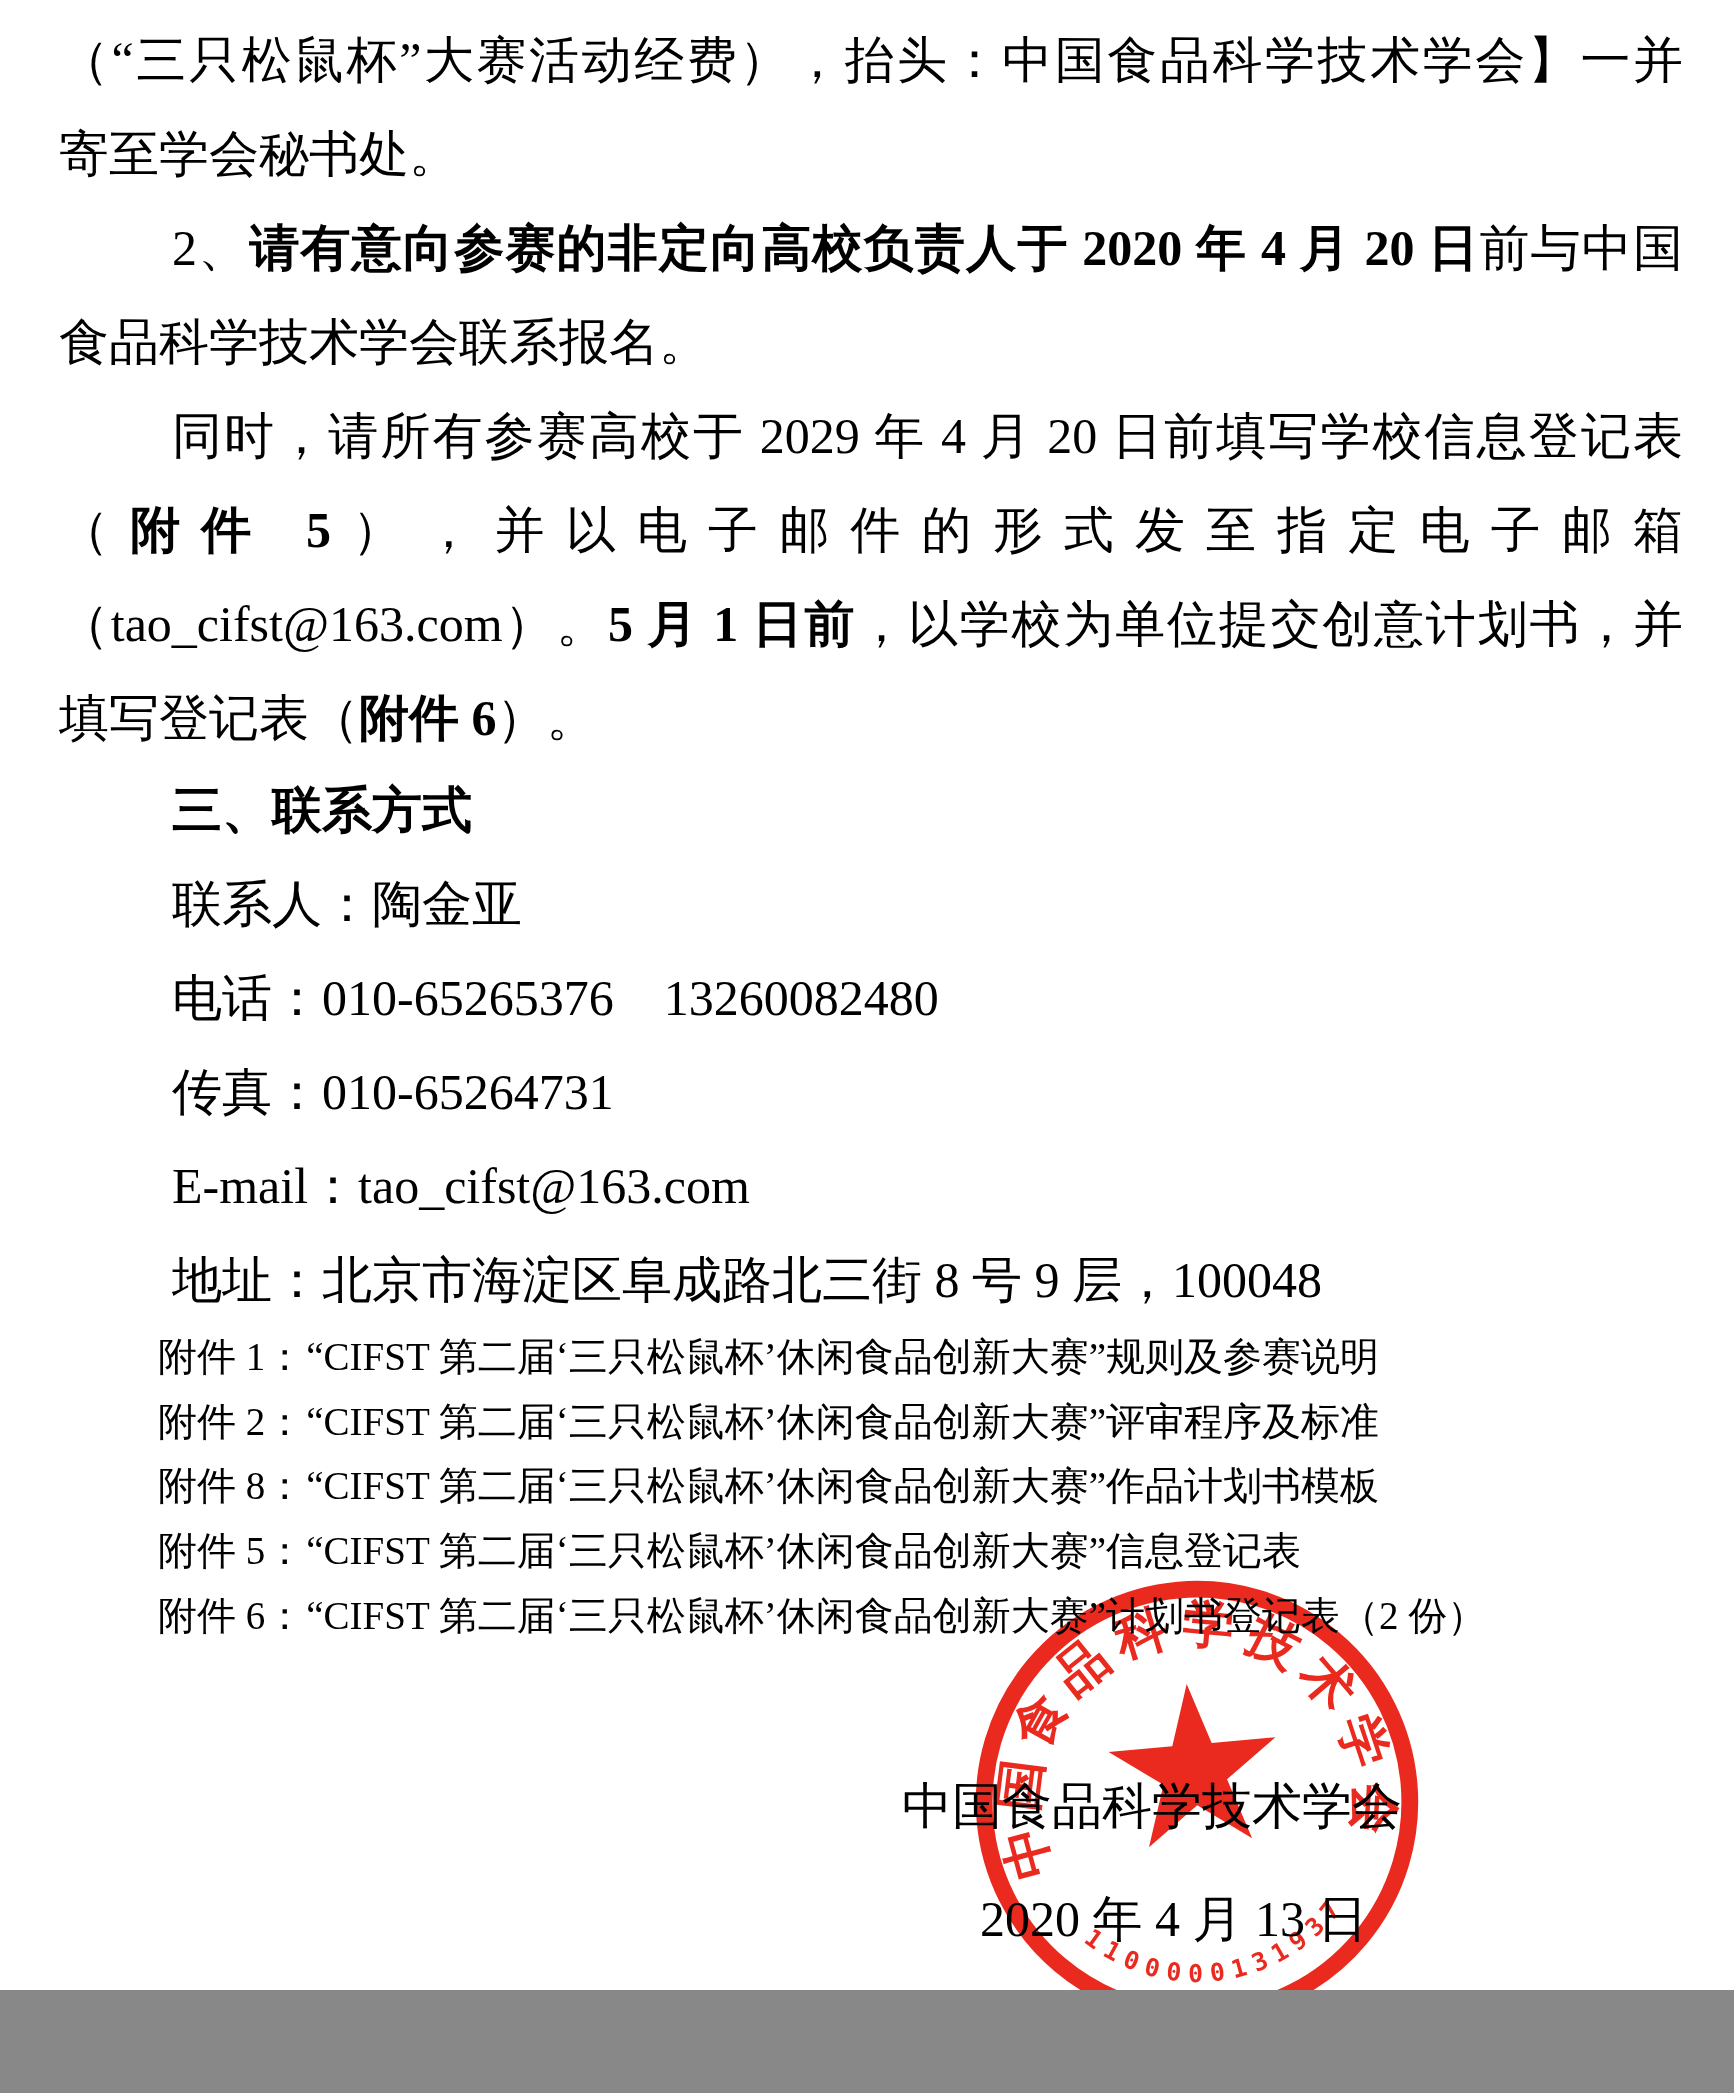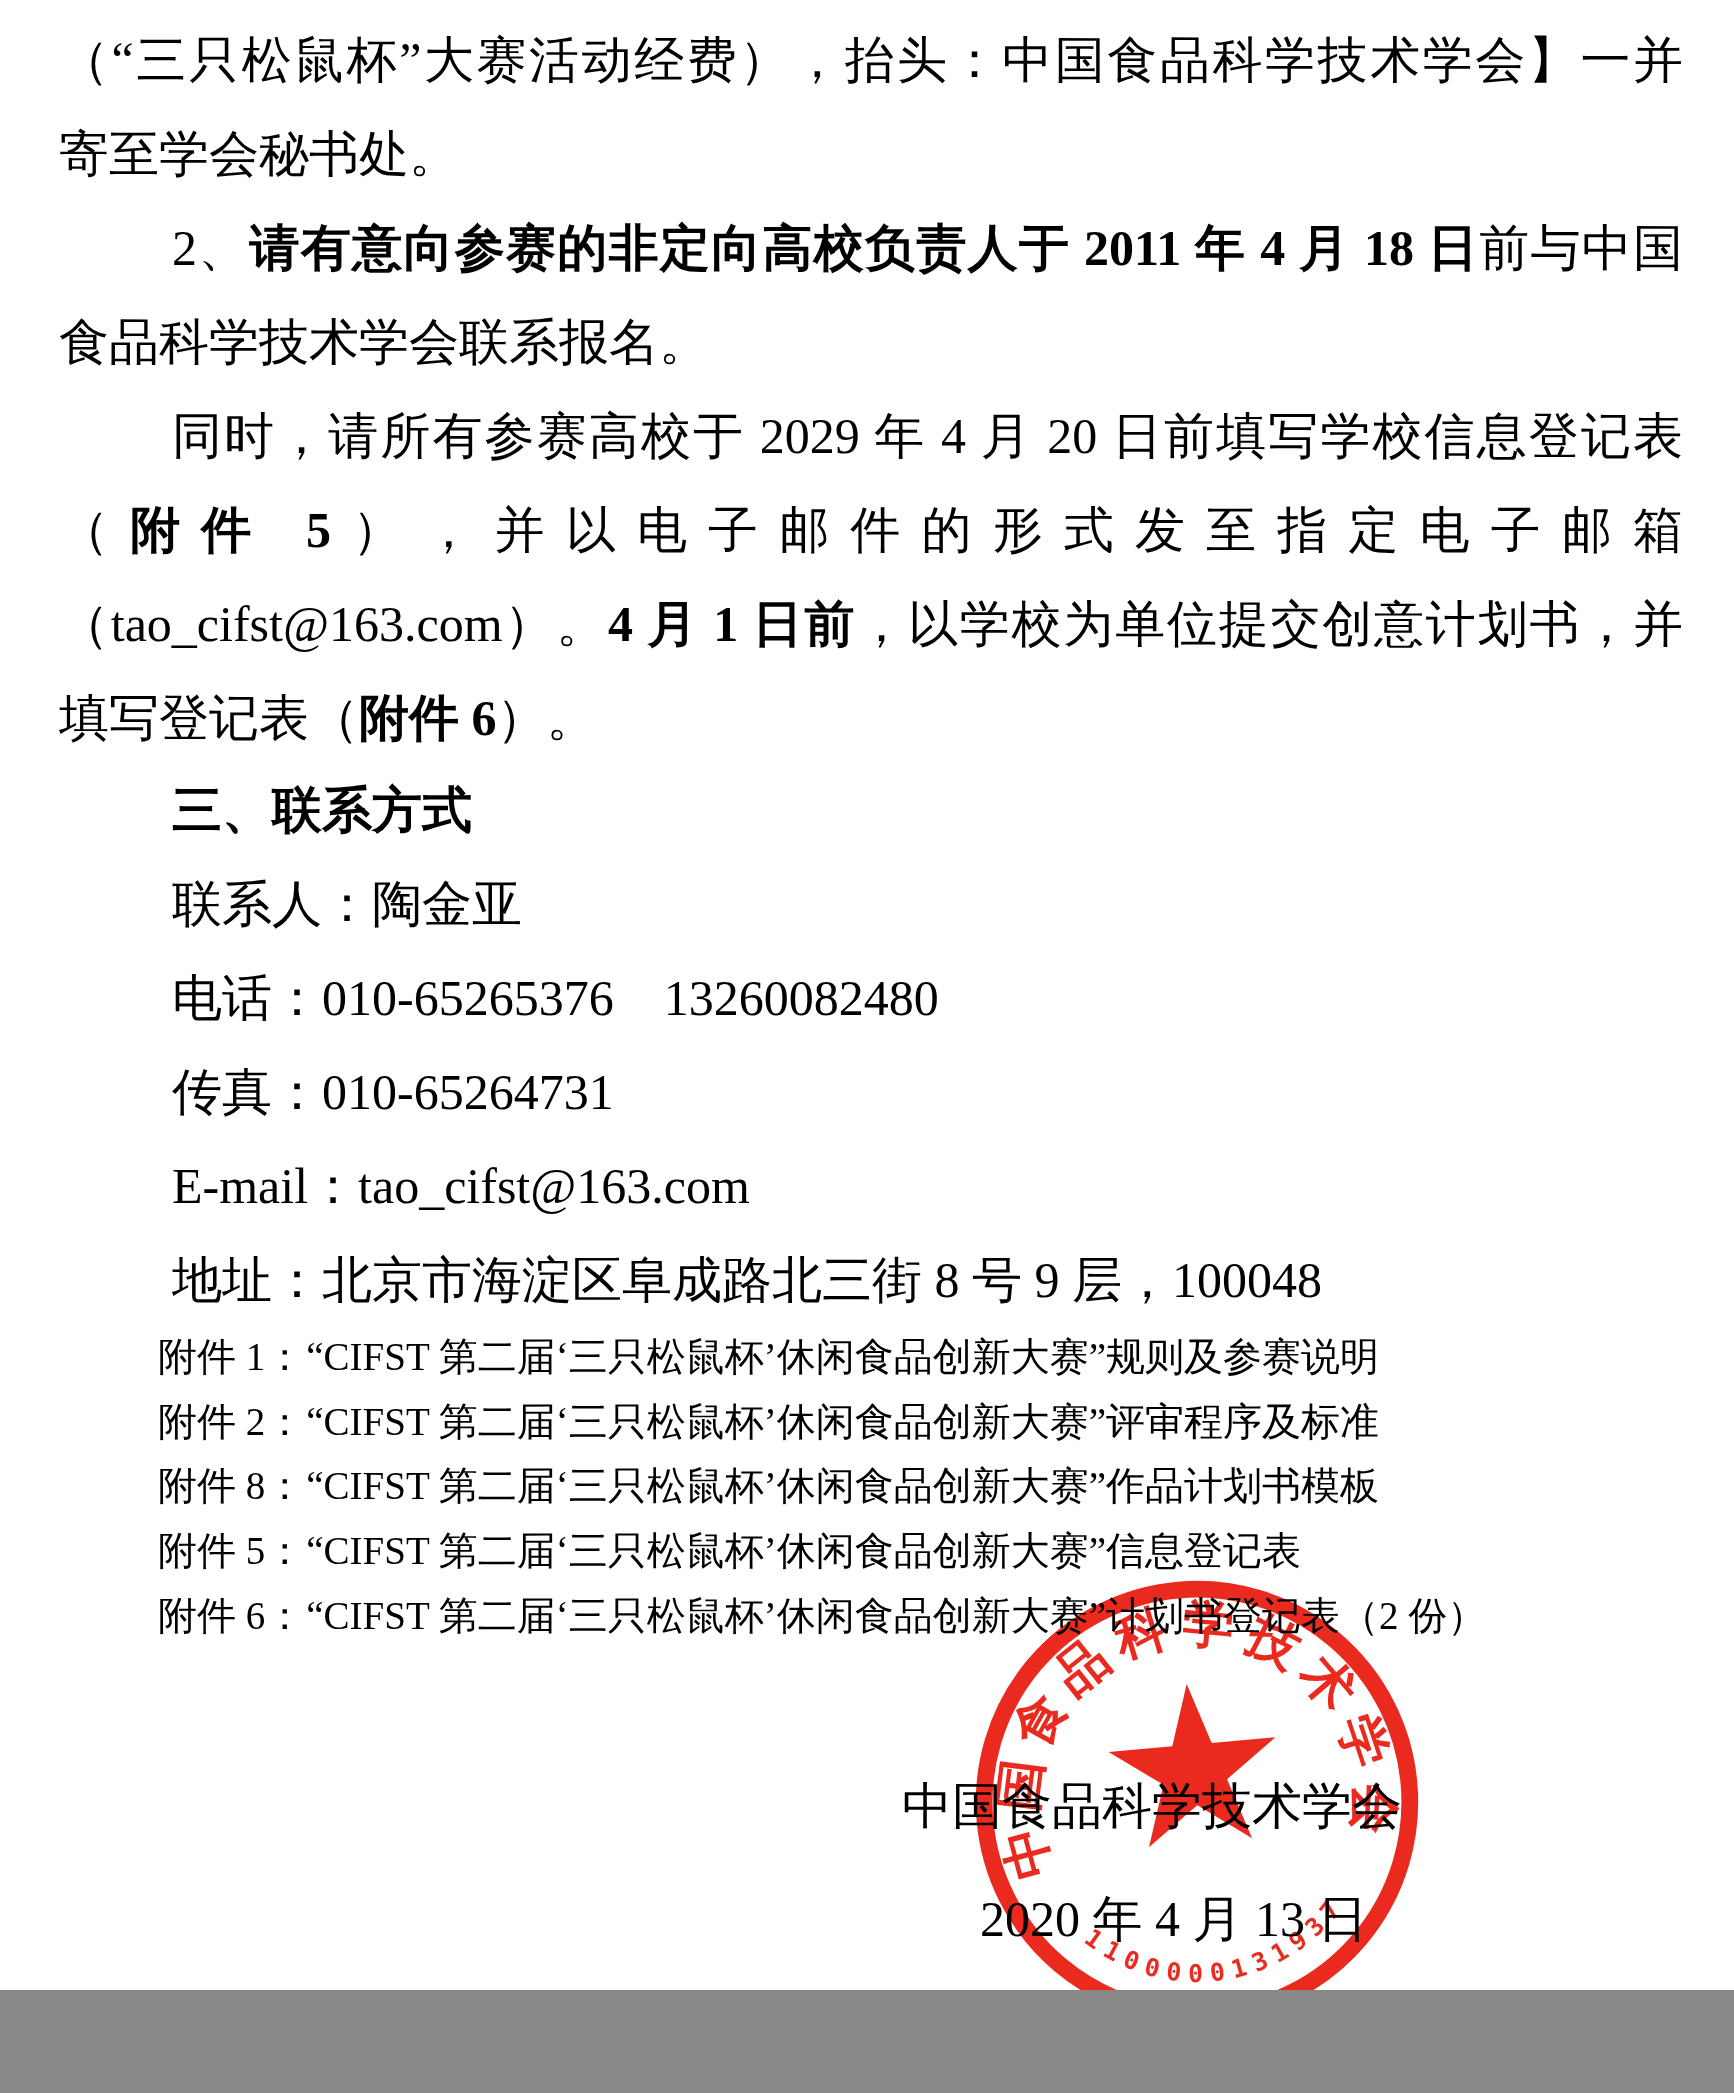--- a/index.html
+++ b/index.html
@@ -68,7 +68,7 @@
   <div class="ln just" style="top:29px">（“三只松鼠杯”大赛活动经费），抬头：中国食品科学技术学会】一并</div>
   <div class="ln" style="top:123px">寄至学会秘书处。</div>
 
-  <div class="ln just ti" style="top:217px"><span>2、</span><span class="b">请有意向参赛的非定向高校负责人于 2011 年 4 月 18 日</span><span>前与中国</span></div>
+  <div class="ln just ti" style="top:217px"><span>2、</span><span class="b">请有意向参赛的非定向高校负责人于 2020 年 4 月 20 日</span><span>前与中国</span></div>
   <div class="ln" style="top:311px">食品科学技术学会联系报名。</div>
 
   <div class="ln just ti" style="top:405px">同时，请所有参赛高校于 2029 年 4 月 20 日前填写学校信息登记表</div>

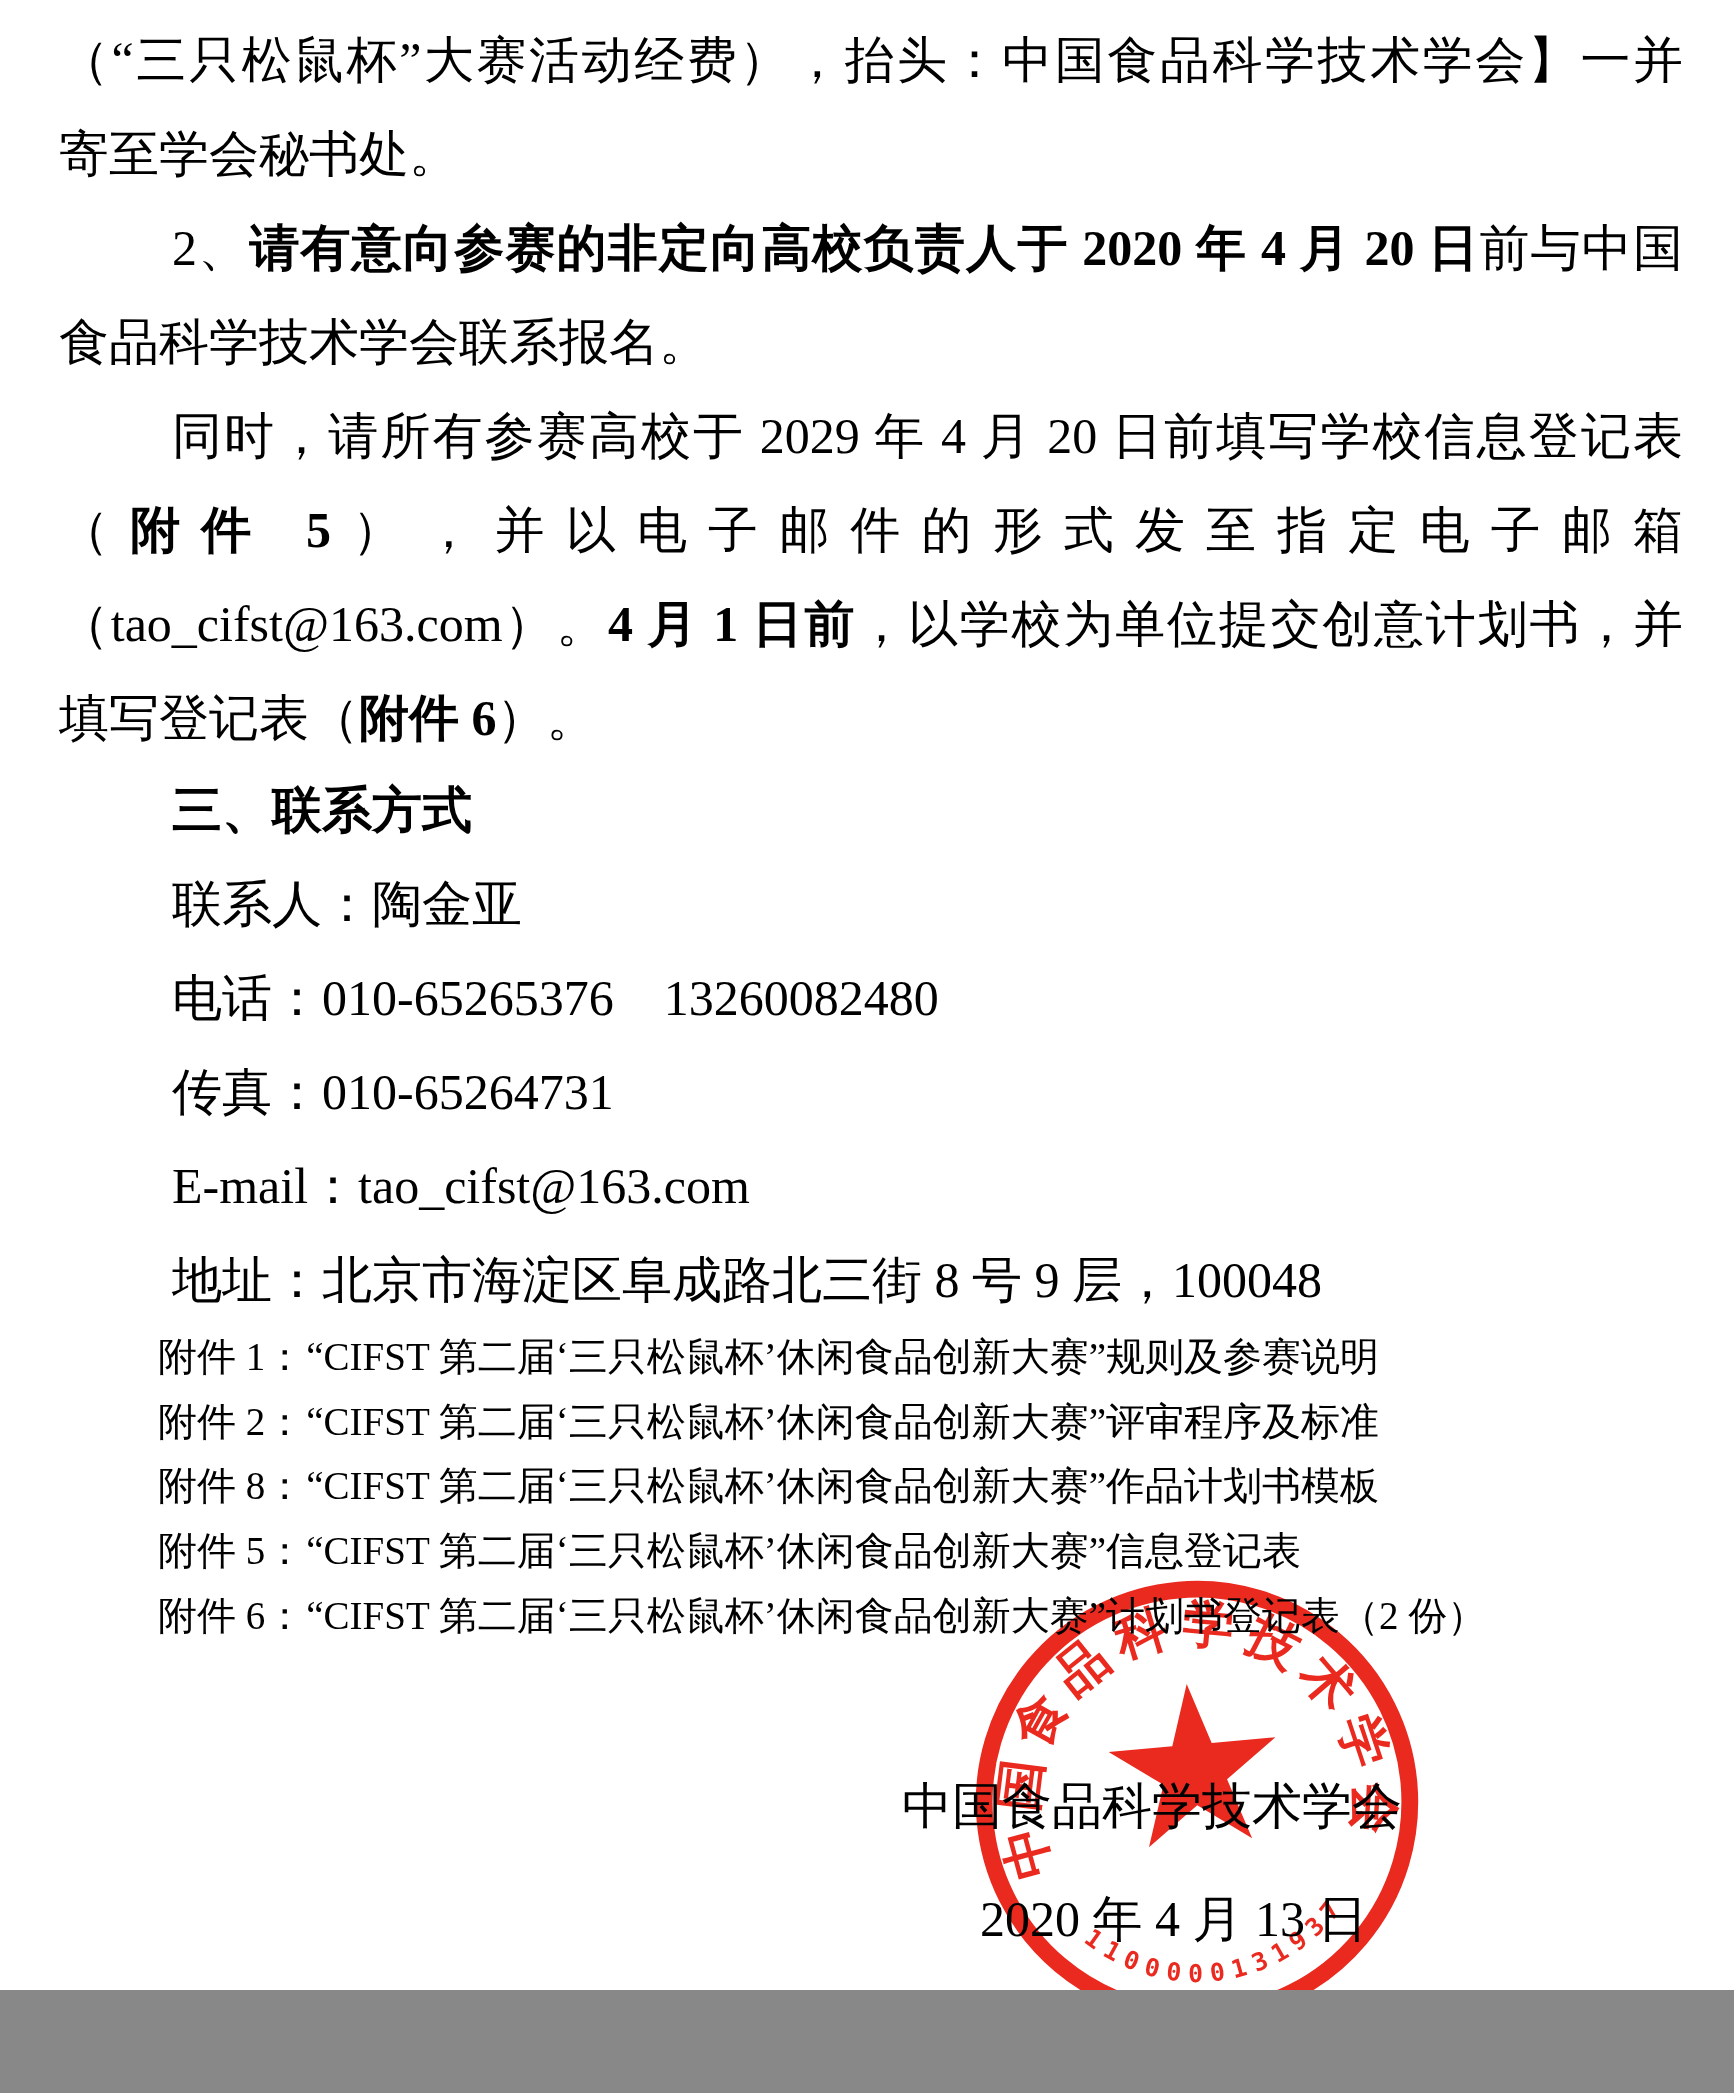--- a/index.html
+++ b/index.html
@@ -73,7 +73,7 @@
 
   <div class="ln just ti" style="top:405px">同时，请所有参赛高校于 2029 年 4 月 20 日前填写学校信息登记表</div>
   <div class="ln just" style="top:499px"><span>（</span><span class="b">附件 5</span><span>），并以电子邮件的形式发至指定电子邮箱</span></div>
-  <div class="ln just" style="top:593px"><span>（tao_cifst@163.com）。</span><span class="b">4 月 1 日前</span><span>，以学校为单位提交创意计划书，并</span></div>
+  <div class="ln just" style="top:593px"><span>（tao_cifst@163.com）。</span><span class="b">5 月 1 日前</span><span>，以学校为单位提交创意计划书，并</span></div>
   <div class="ln" style="top:687px"><span>填写登记表（</span><span class="b">附件 6</span><span>）。</span></div>
 
   <div class="ln ti heading" style="top:779px">三、联系方式</div>

